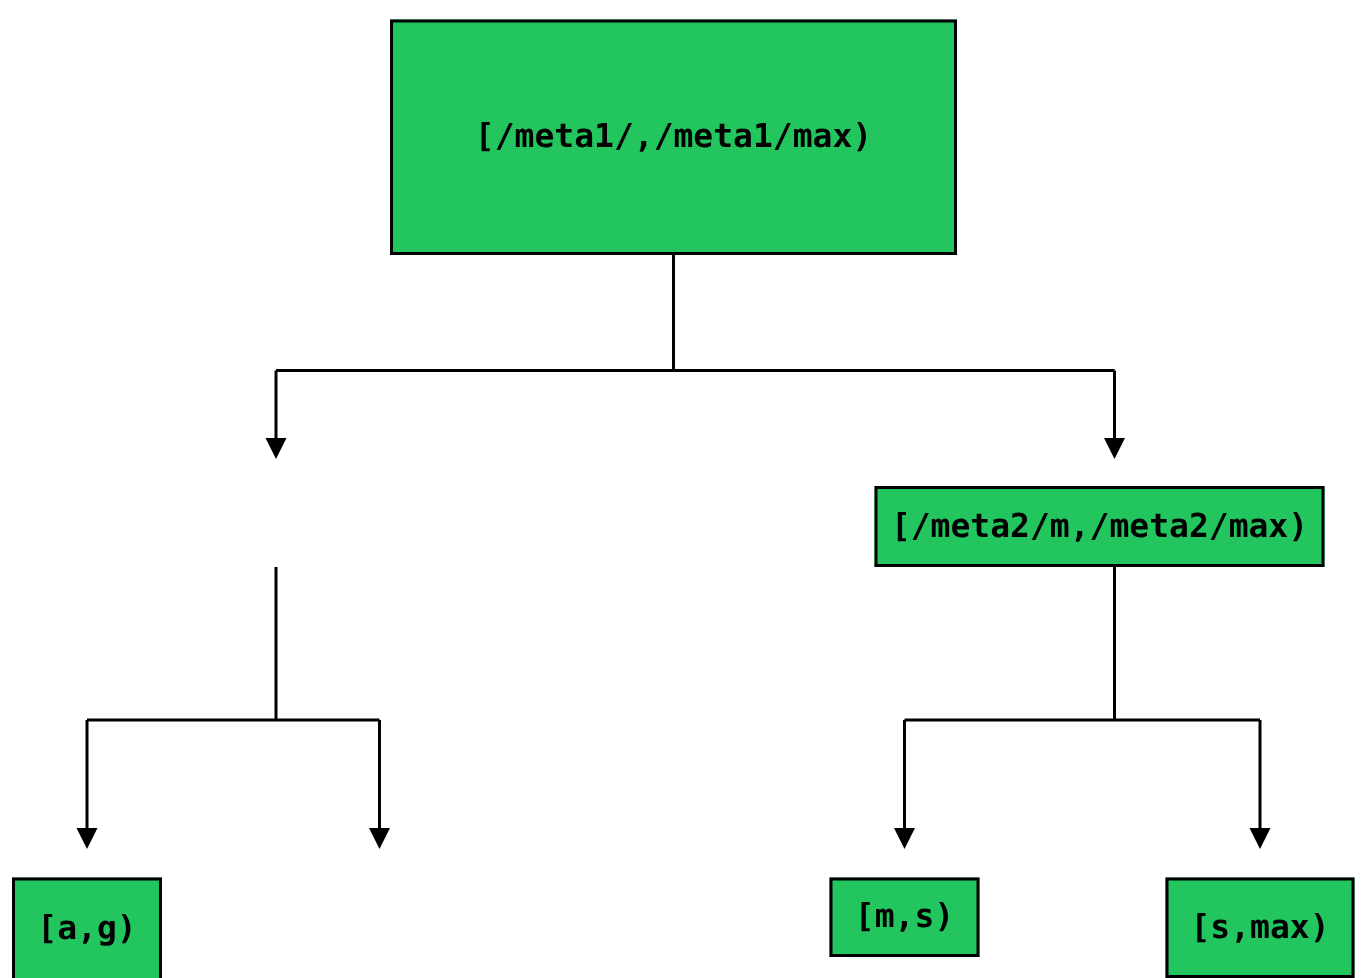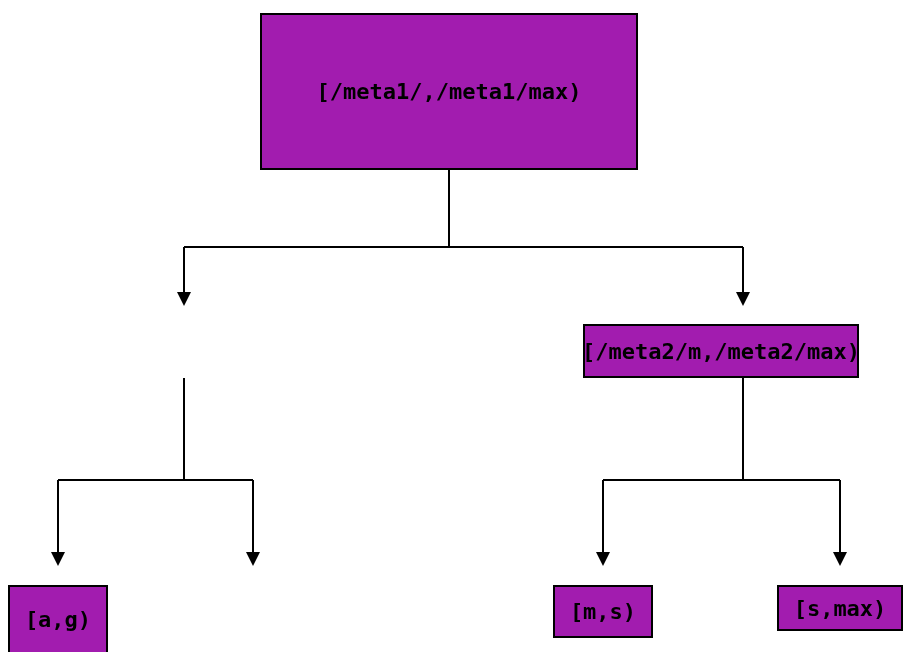--- a/index.html
+++ b/index.html
@@ -35,7 +35,7 @@
     position: absolute;
     box-sizing: border-box;
     border: 2px solid #000000;
-    background: #a21caf;
+    background: #22c55e;
     color: #000000;
     display: flex;
     align-items: center;

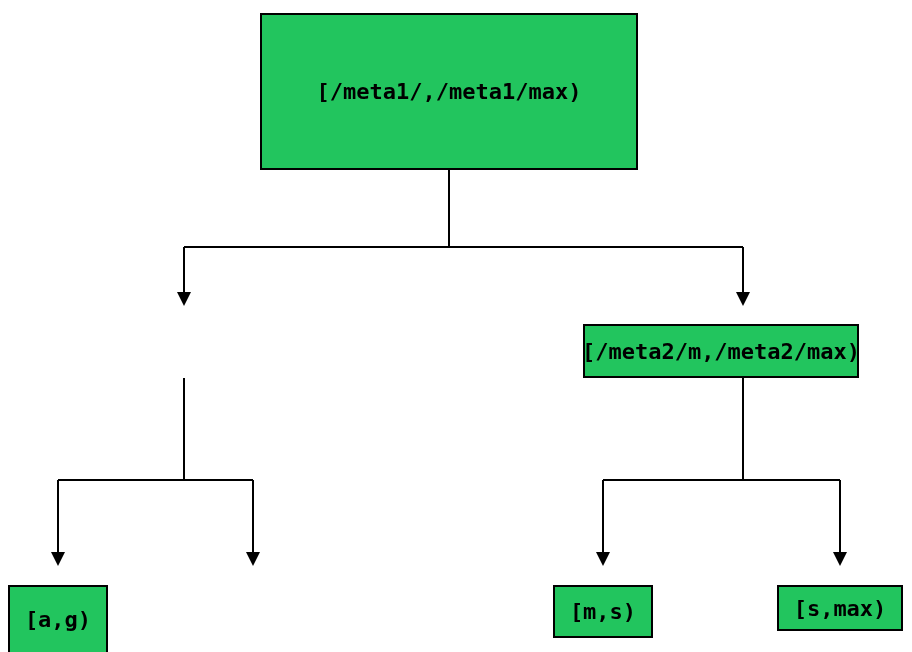--- a/index.html
+++ b/index.html
@@ -46,7 +46,7 @@
   }
   #node-root   { left: 260px; top: 13px;  width: 378px; height: 157px; }
   #node-meta2-low  { left: 23px;  top: 324px; width: 322px; height: 54px; }
-  #node-meta2-high { left: 583px; top: 324px; width: 276px; height: 54px; }
+  #node-meta2-high { left: 583px; top: 324px; width: 300px; height: 54px; }
   #node-leaf-ag   { left: 8px;   top: 585px; width: 100px; height: 69px; }
   #node-leaf-gm   { left: 204px; top: 585px; width: 98px;  height: 53px; }
   #node-leaf-ms   { left: 553px; top: 585px; width: 100px; height: 53px; }

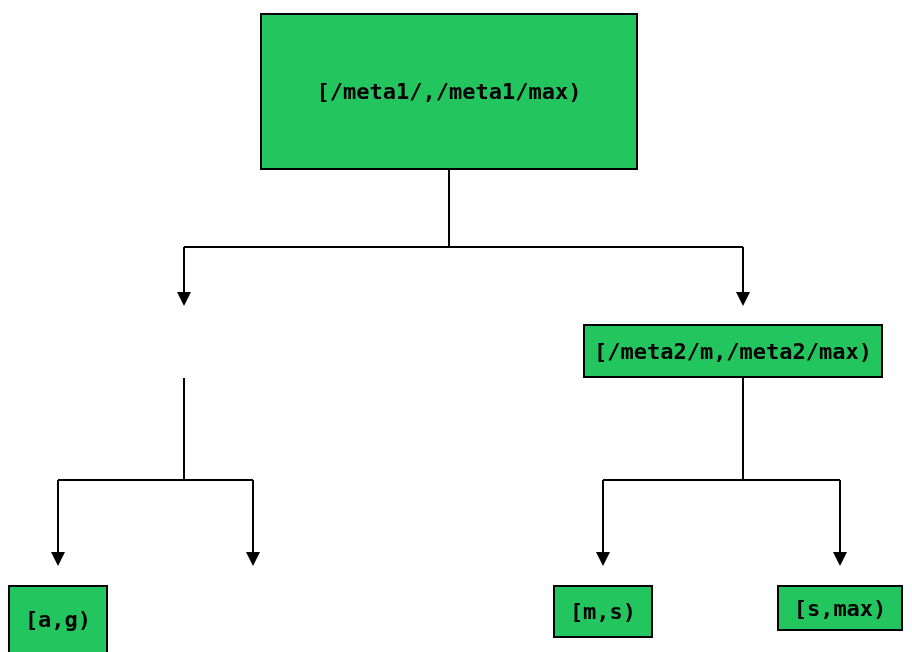--- a/index.html
+++ b/index.html
@@ -50,7 +50,7 @@
   #node-leaf-ag   { left: 8px;   top: 585px; width: 100px; height: 69px; }
   #node-leaf-gm   { left: 204px; top: 585px; width: 98px;  height: 53px; }
   #node-leaf-ms   { left: 553px; top: 585px; width: 100px; height: 53px; }
-  #node-leaf-smax { left: 777px; top: 585px; width: 126px; height: 46px; }
+  #node-leaf-smax { left: 777px; top: 585px; width: 126px; height: 67px; }
 </style>
 </head>
 <body>

